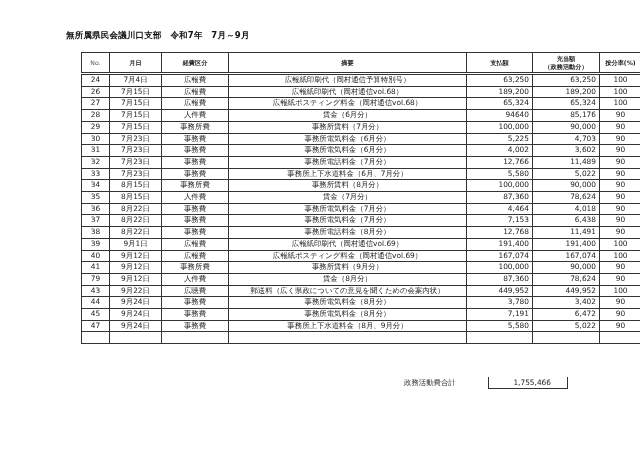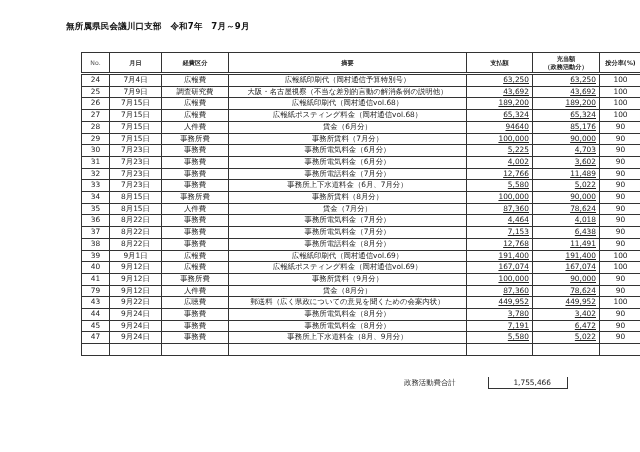--- a/index.html
+++ b/index.html
@@ -5,7 +5,7 @@
   html, body { margin:0; padding:0; background:#ffffff; }
   body { width:640px; height:452px; position:relative; overflow:hidden;
          font-family:"DejaVu Sans", sans-serif; color:#222; }
-  .title { position:absolute; left:66px; top:21px; font-size:8.5px; font-weight:bold; color:#111; letter-spacing:0.2px; }
+  .title { position:absolute; left:66px; top:30px; font-size:8.5px; font-weight:bold; color:#111; letter-spacing:0.2px; }
   table.ledger { position:absolute; left:37px; top:52px; border-collapse:collapse; table-layout:fixed; width:560px;margin-left:44px; }
   table.ledger td, table.ledger th { border:1px solid #333; padding:0 3px; height:10.7px; line-height:10.7px;
          font-size:7.4px; white-space:nowrap; overflow:hidden; font-weight:normal; }

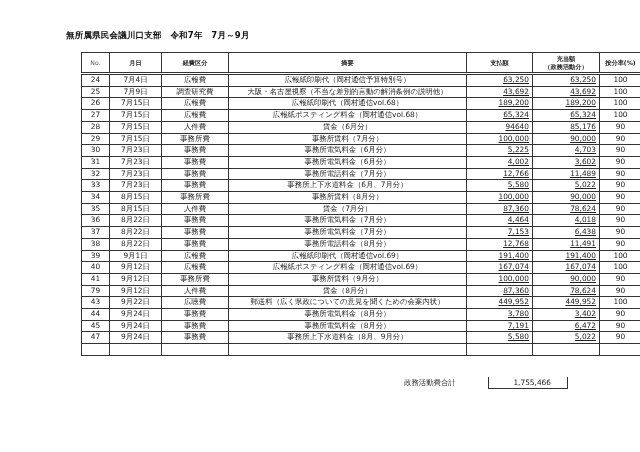--- a/index.html
+++ b/index.html
@@ -12,7 +12,7 @@
   table.ledger thead th { height:19px; line-height:8px; font-size:6.2px; font-weight:bold; text-align:center; border-bottom:3px double #333; }
   table.ledger thead th.no { font-weight:normal; color:#555; }
   .c { text-align:center; }
-  .r { text-align:right;text-decoration:underline; }
+  .r { text-align:right; }
   .l { text-align:center; }
   .total { position:absolute; top:377px; height:11px; font-size:7.4px; line-height:11px; }
   .total-label { left:404px; width:82px; text-align:left; color:#333; }

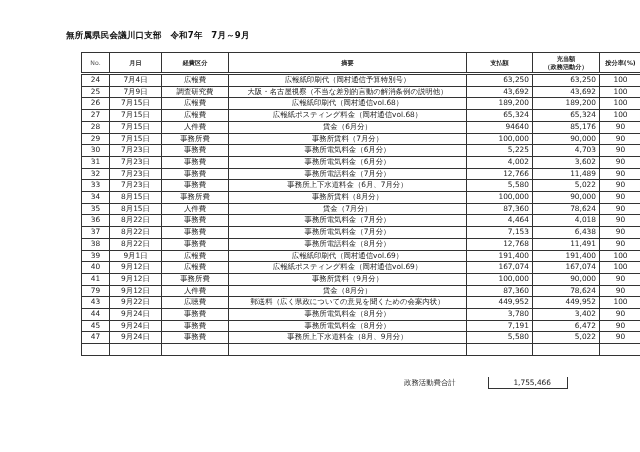--- a/index.html
+++ b/index.html
@@ -58,15 +58,6 @@
         <td class="c">100</td>
       </tr>
       <tr>
-        <td class="c">25</td>
-        <td class="c">7月9日</td>
-        <td class="c">調査研究費</td>
-        <td class="l">大阪・名古屋視察（不当な差別的言動の解消条例の説明他）</td>
-        <td class="r">43,692</td>
-        <td class="r">43,692</td>
-        <td class="c">100</td>
-      </tr>
-      <tr>
         <td class="c">26</td>
         <td class="c">7月15日</td>
         <td class="c">広報費</td>

